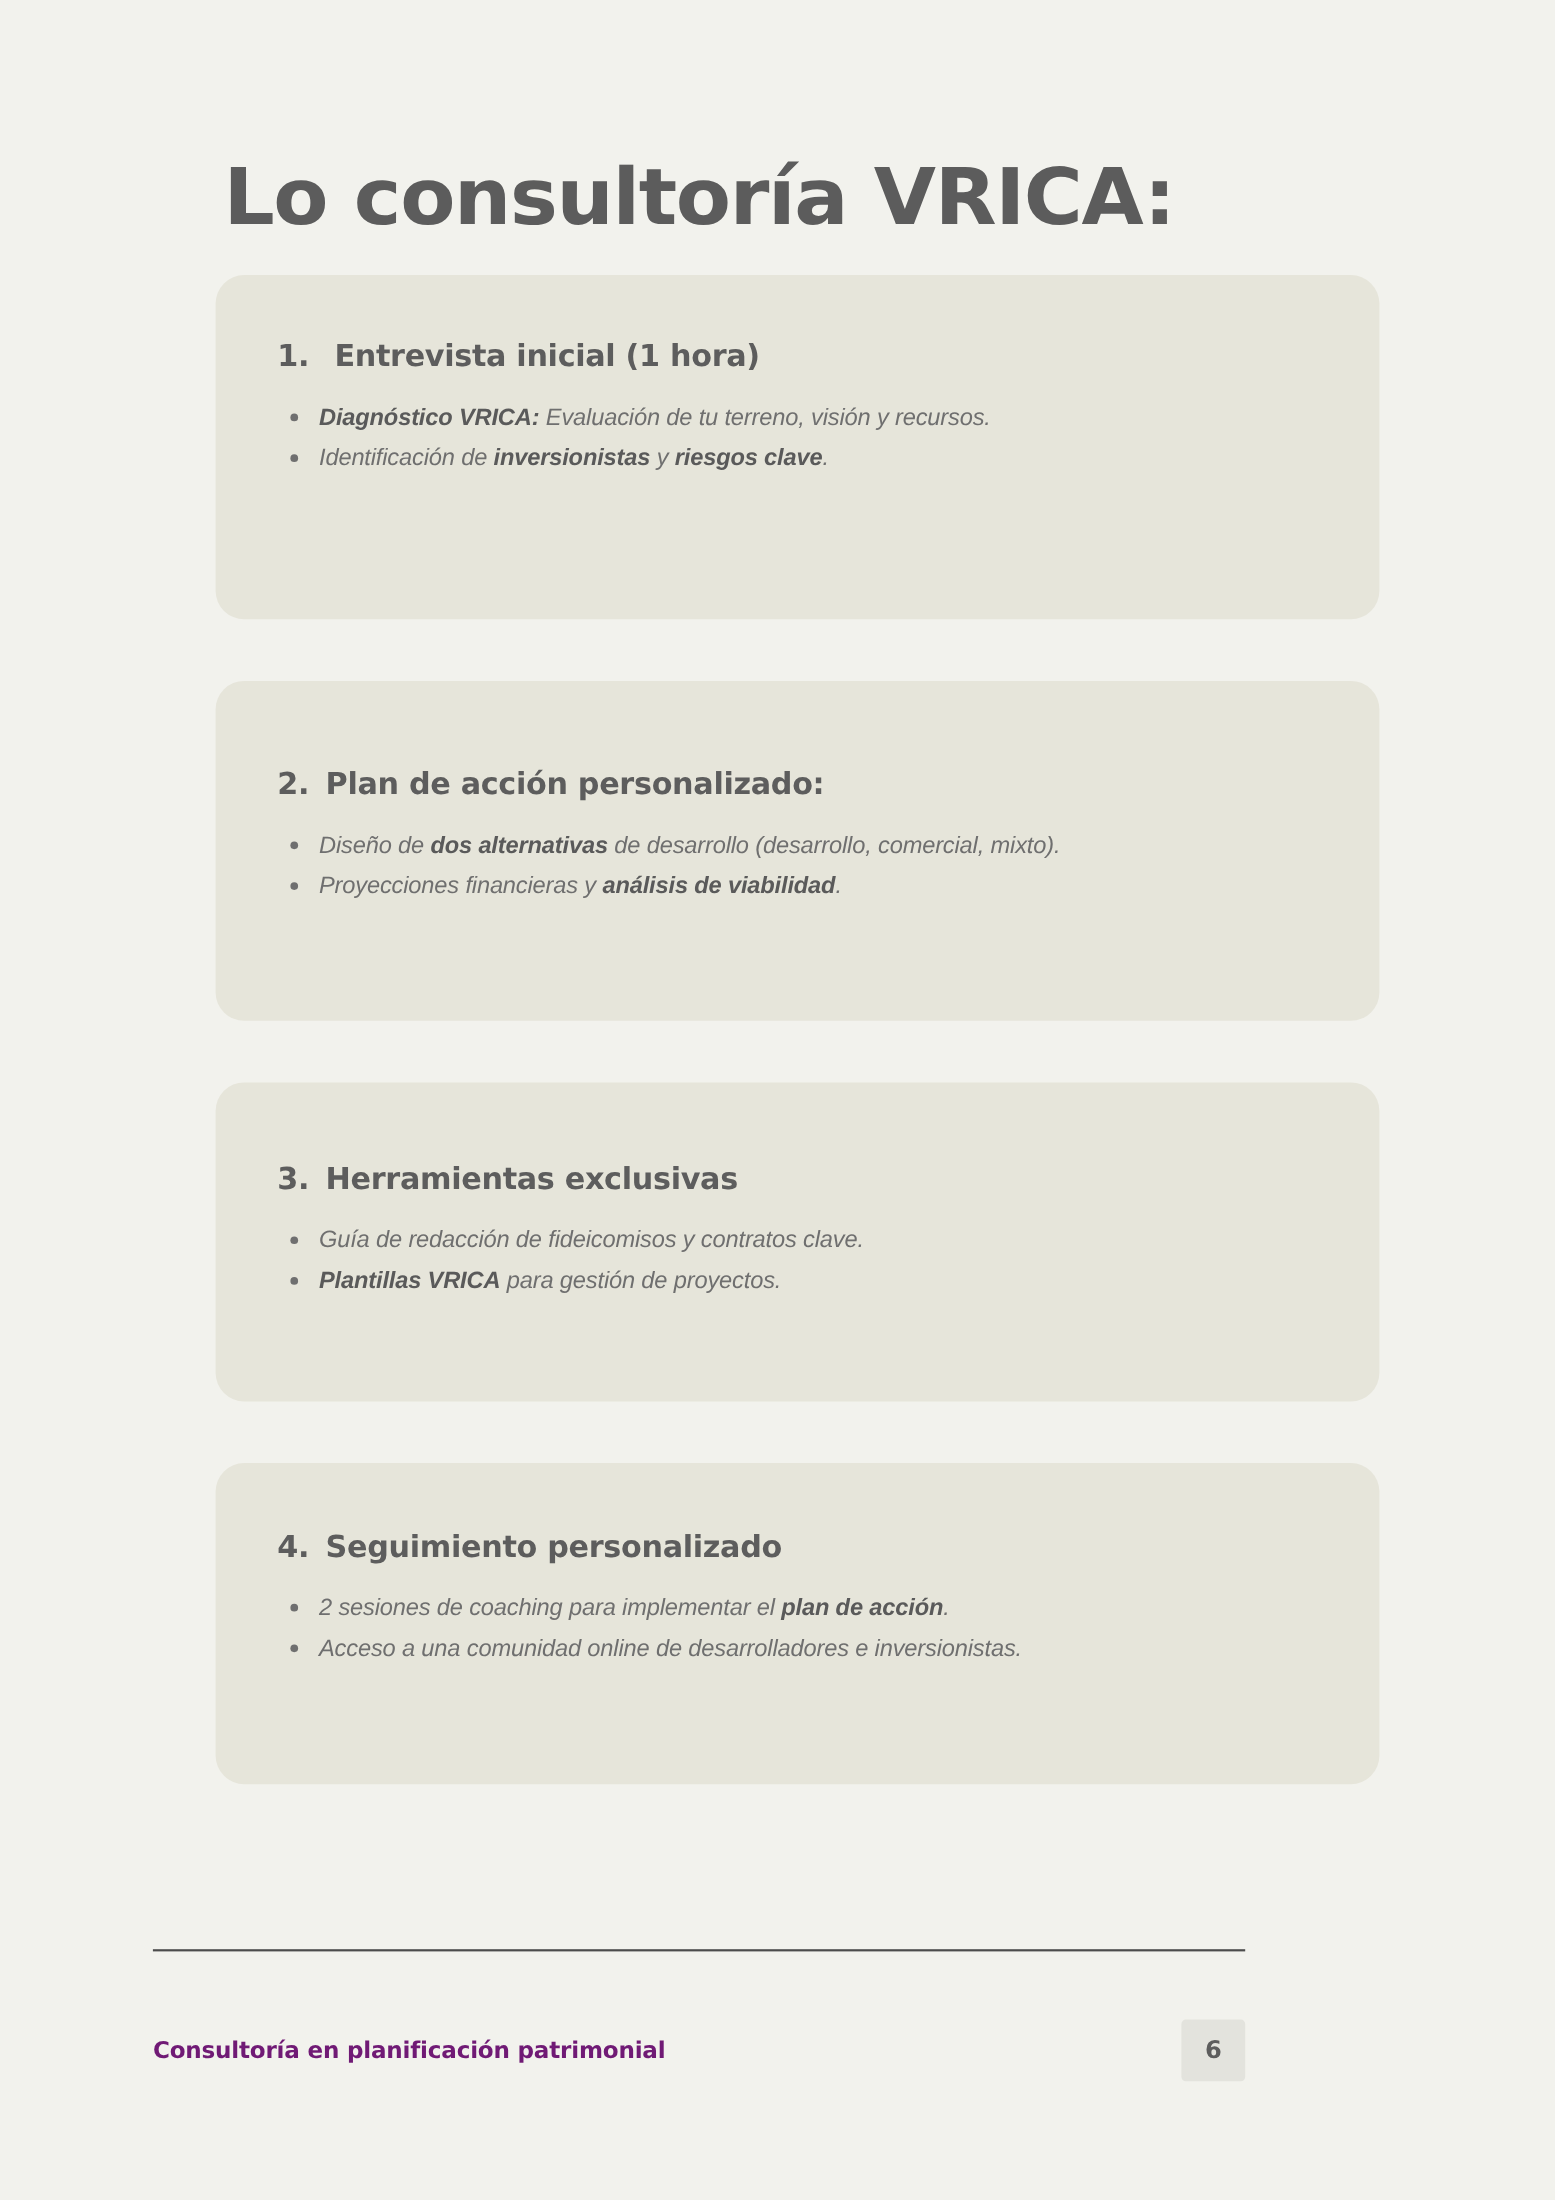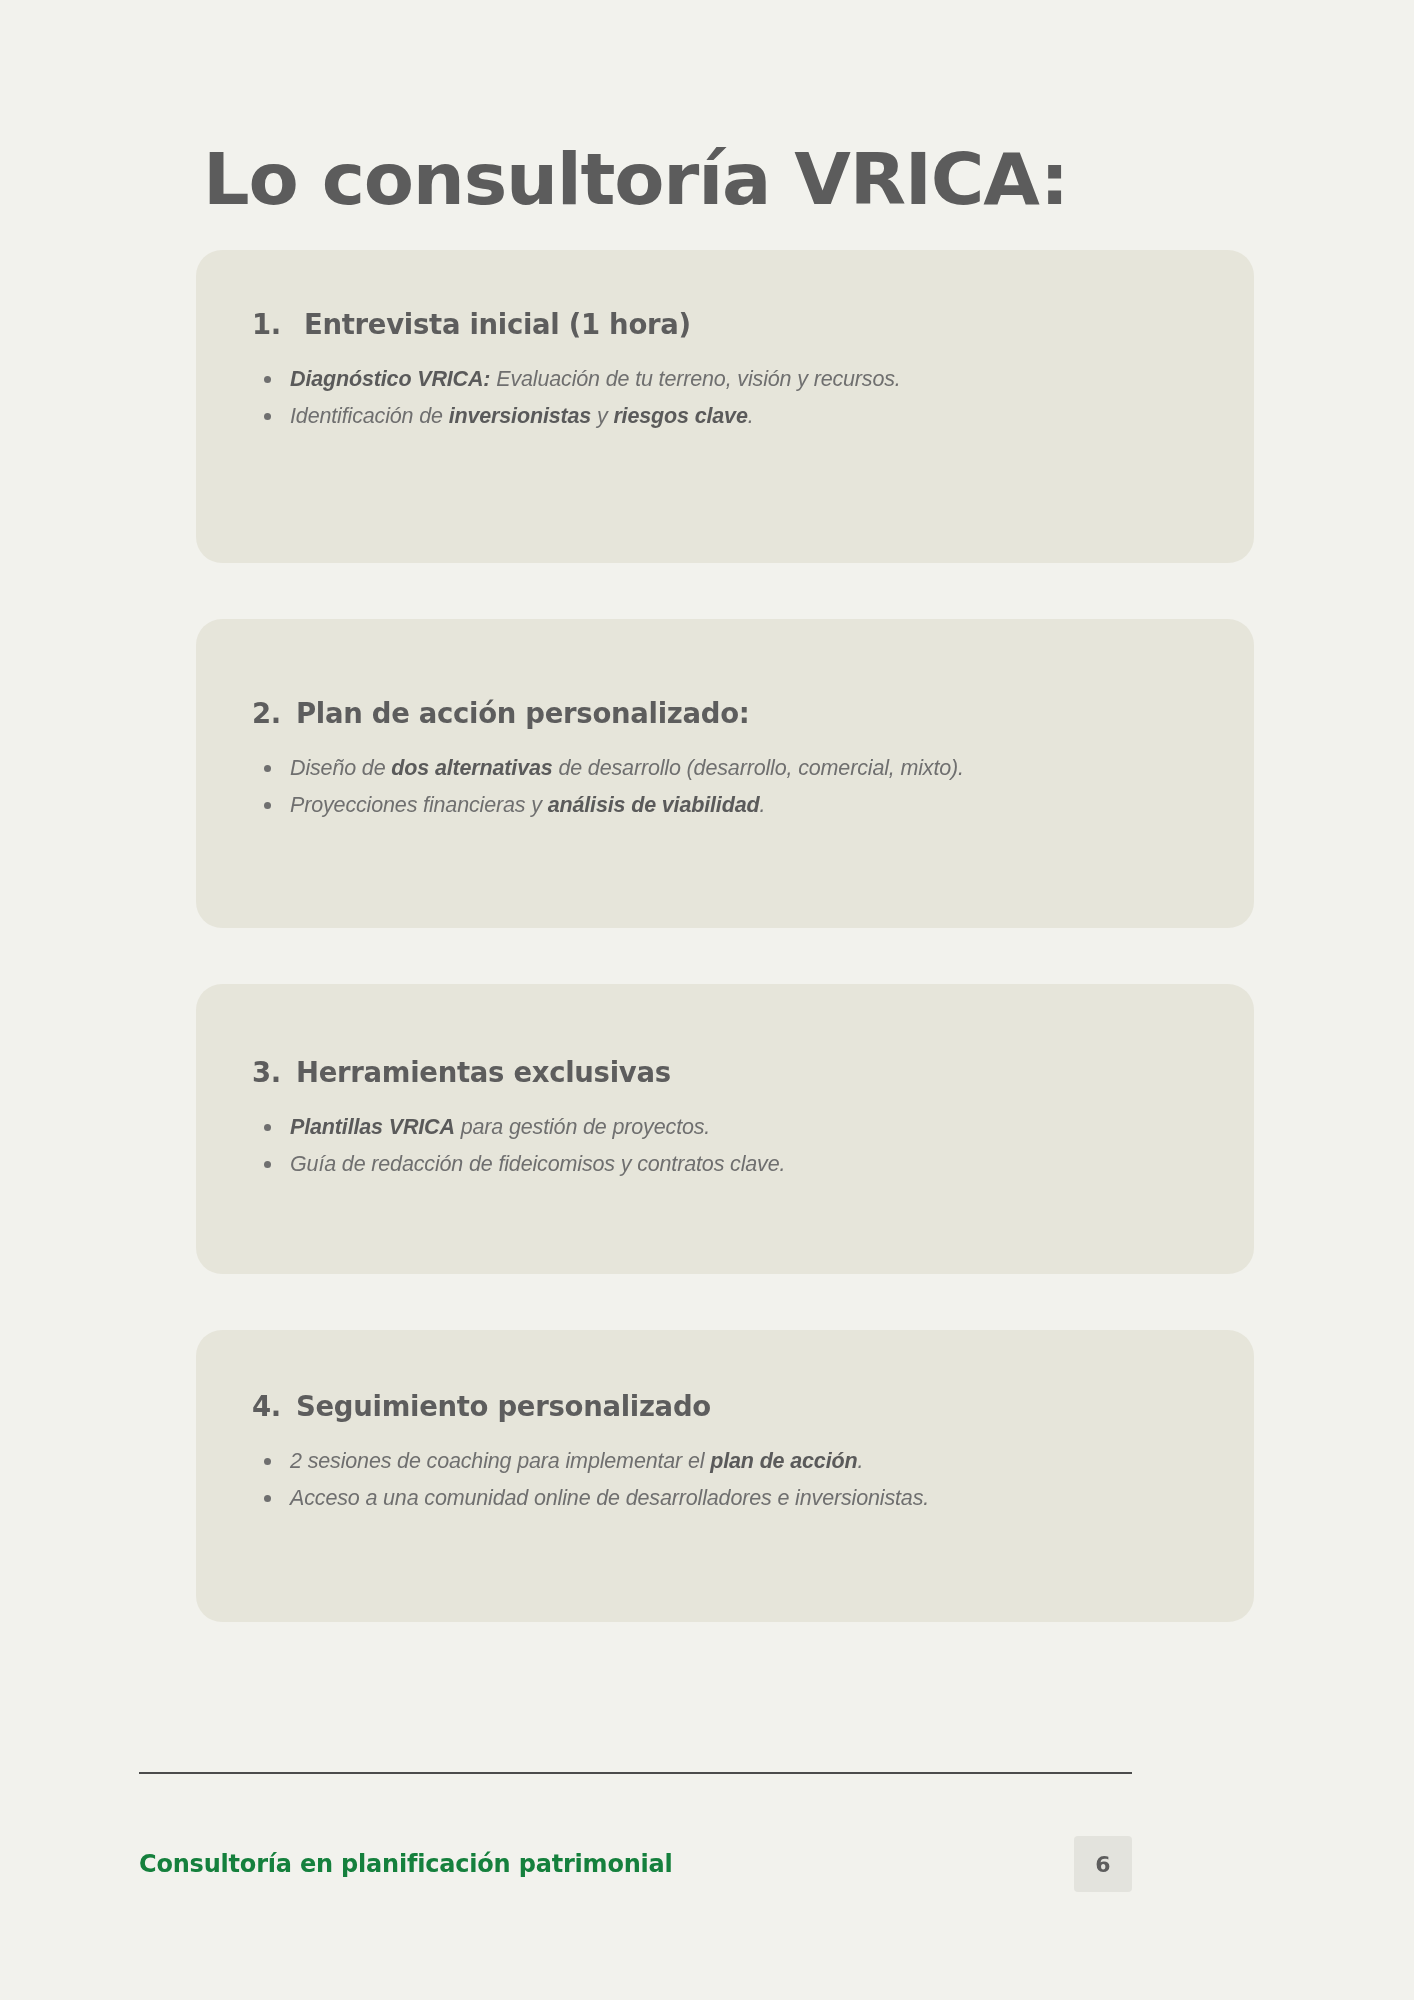--- a/index.html
+++ b/index.html
@@ -184,8 +184,8 @@
         <span class="card-text">Herramientas exclusivas</span>
       </div>
       <ul class="bullets">
+        <li><span>Guía de redacción de fideicomisos y contratos clave.</span></li>
         <li><b>Plantillas VRICA</b><span> para gestión de proyectos.</span></li>
-        <li><span>Guía de redacción de fideicomisos y contratos clave.</span></li>
       </ul>
     </div>
 

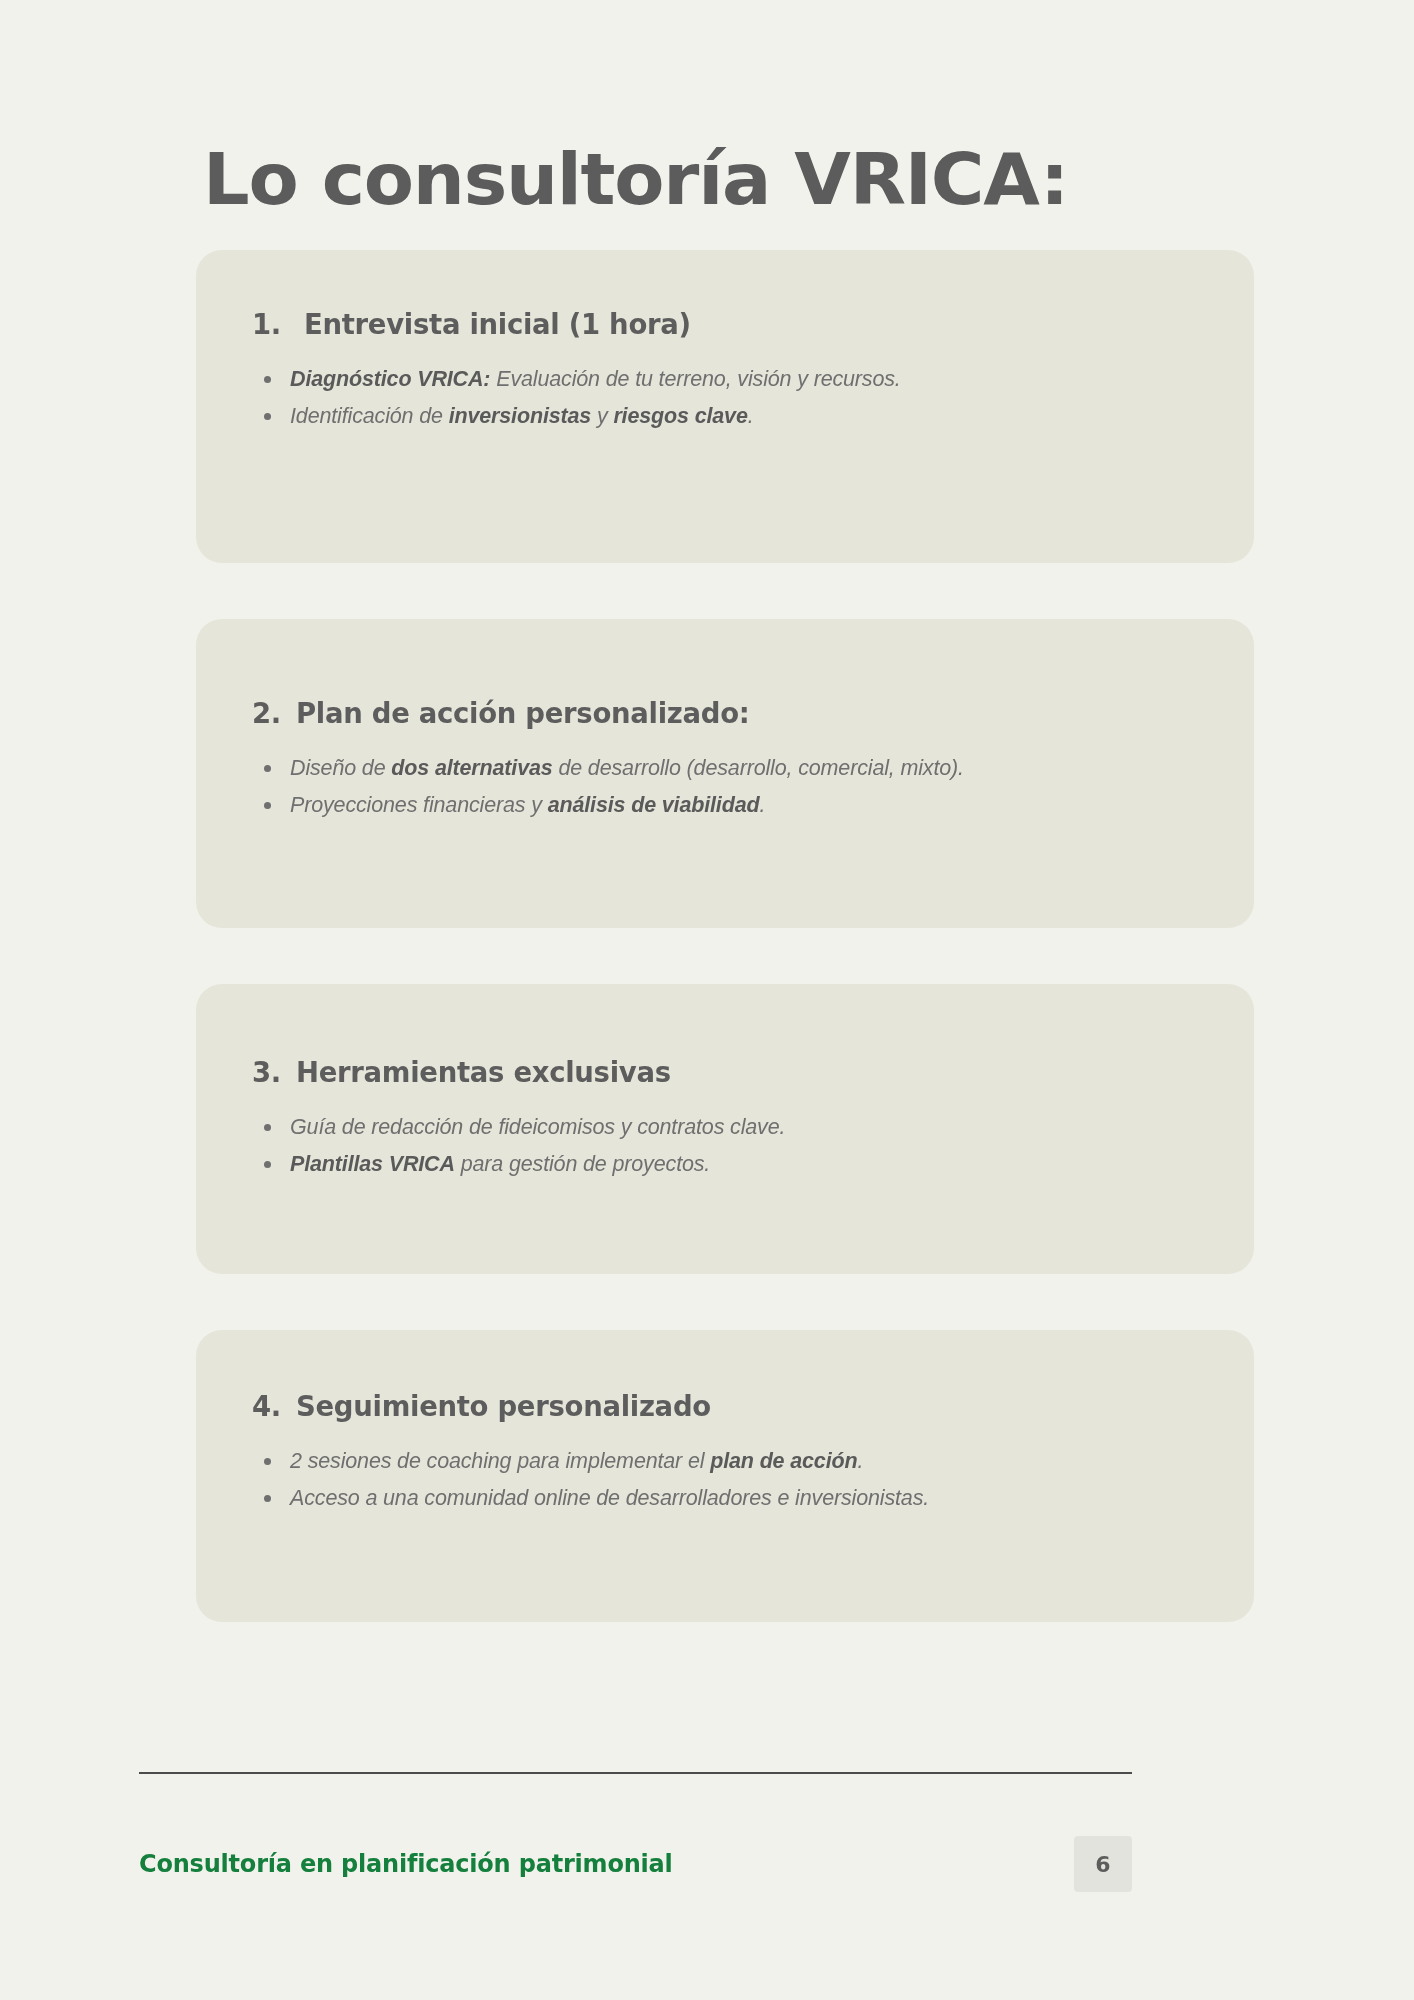--- a/index.html
+++ b/index.html
@@ -129,9 +129,9 @@
   .footer-label {
     font-family: "DejaVu Sans", sans-serif;
     font-weight: 700;
-    font-size: 24px;
+    font-size: 21px;
     letter-spacing: -0.2px;
-    color: #15803d;
+    color: #701a75;
   }
   .page-badge {
     width: 58px;

